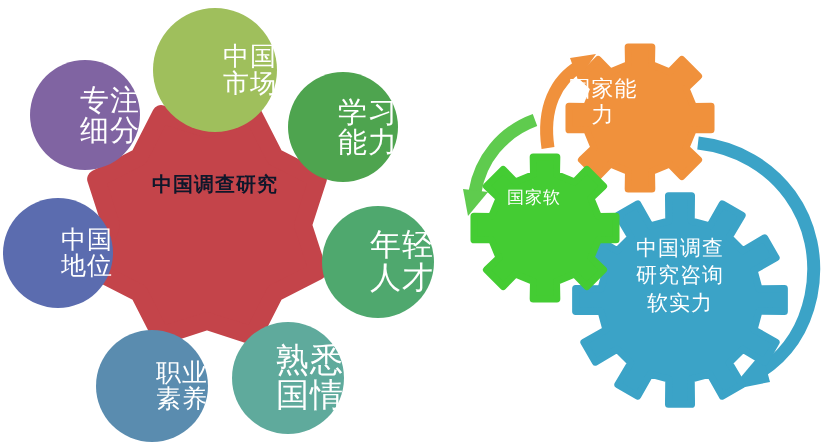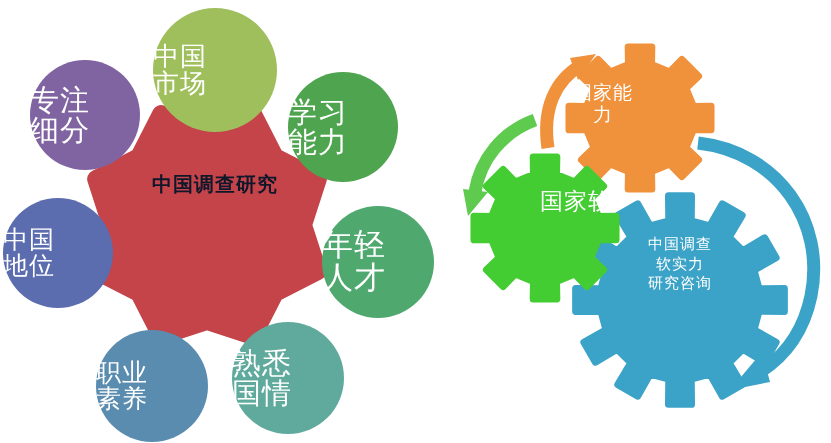--- a/index.html
+++ b/index.html
@@ -19,7 +19,7 @@
     border-radius:50%;
     display:flex;
     align-items:center;
-    justify-content:flex-start;
+    justify-content:flex-end;
     text-align:center;
     color:#ffffff;
     line-height:1.05;

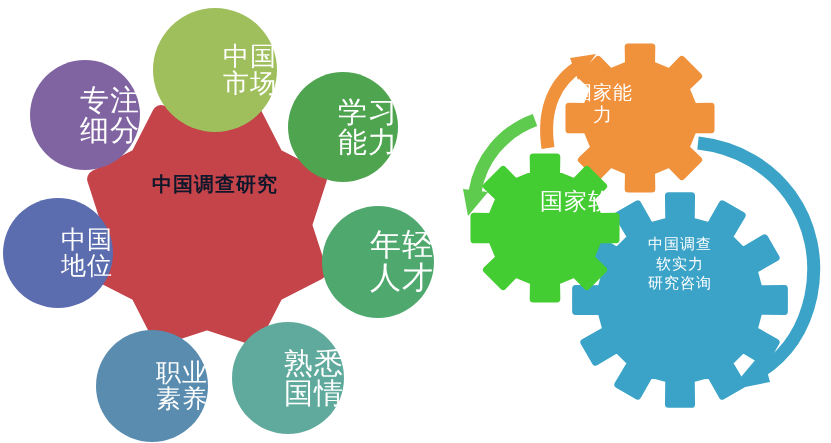--- a/index.html
+++ b/index.html
@@ -56,7 +56,7 @@
   }
   .gear-label span{display:block;white-space:nowrap;}
 
-  #lbl-orange{left:118px;top:82px;width:110px;font-size:19px;}
+  #lbl-orange{left:118px;top:76px;width:110px;font-size:22px;}
   #lbl-green{left:72px;top:188px;width:110px;font-size:23px;text-align:right;}
   #lbl-blue{left:170px;top:235px;width:160px;font-size:15px;line-height:1.3;font-family:Liberation Serif, serif;}
   svg{display:block;}

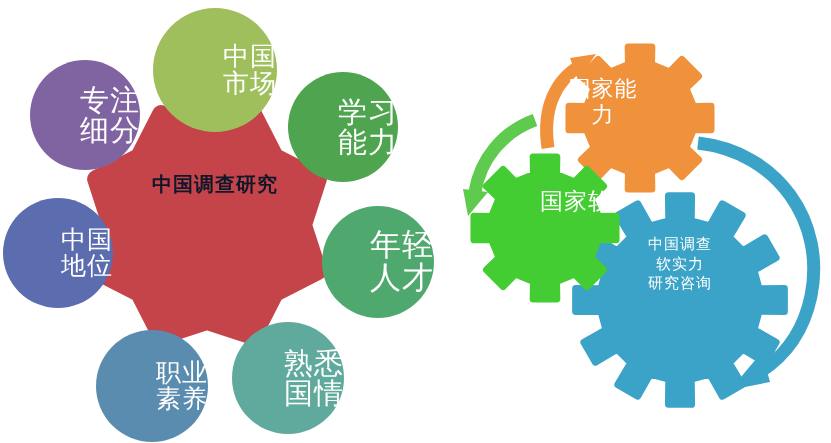--- a/index.html
+++ b/index.html
@@ -57,7 +57,7 @@
   .gear-label span{display:block;white-space:nowrap;}
 
   #lbl-orange{left:118px;top:76px;width:110px;font-size:22px;}
-  #lbl-green{left:72px;top:188px;width:110px;font-size:23px;text-align:right;}
+  #lbl-green{left:49px;top:188px;width:110px;font-size:17px;}
   #lbl-blue{left:170px;top:235px;width:160px;font-size:15px;line-height:1.3;font-family:Liberation Serif, serif;}
   svg{display:block;}
 </style>

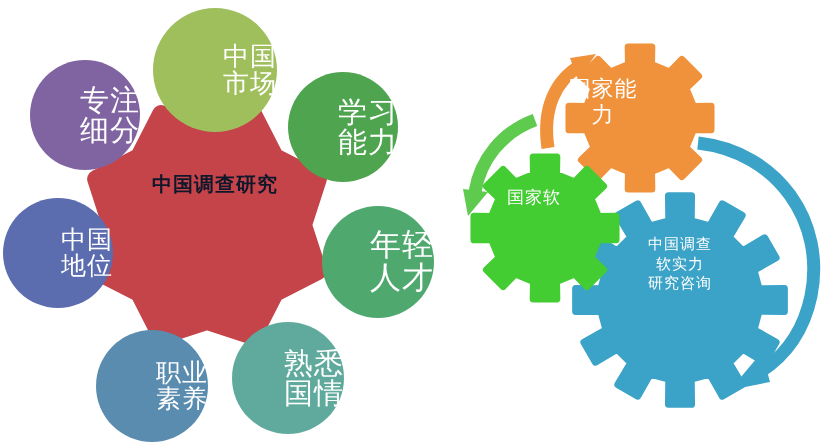--- a/index.html
+++ b/index.html
@@ -58,7 +58,7 @@
 
   #lbl-orange{left:118px;top:76px;width:110px;font-size:22px;}
   #lbl-green{left:49px;top:188px;width:110px;font-size:17px;}
-  #lbl-blue{left:170px;top:235px;width:160px;font-size:15px;line-height:1.3;font-family:Liberation Serif, serif;}
+  #lbl-blue{left:170px;top:235px;width:160px;font-size:21px;line-height:1.3;font-family:Liberation Serif, serif;}
   svg{display:block;}
 </style>
 </head>

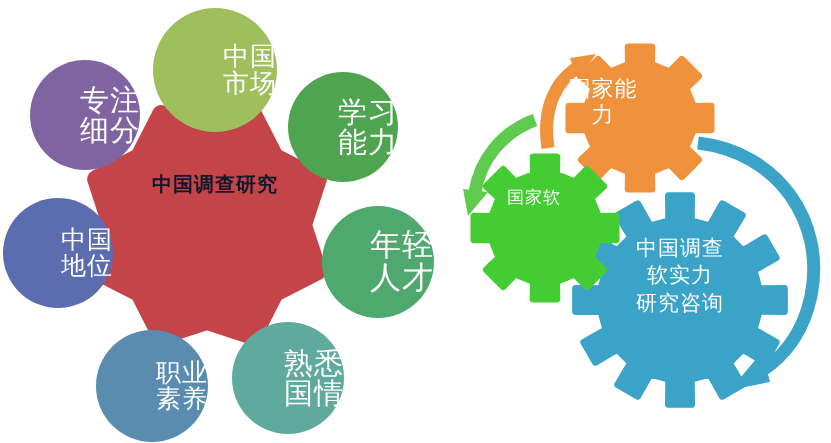--- a/index.html
+++ b/index.html
@@ -159,8 +159,8 @@
 
     <div class="gear-label" id="lbl-blue">
       <span>中国调查</span>
+      <span>研究咨询</span>
       <span>软实力</span>
-      <span>研究咨询</span>
     </div>
   </div>
 

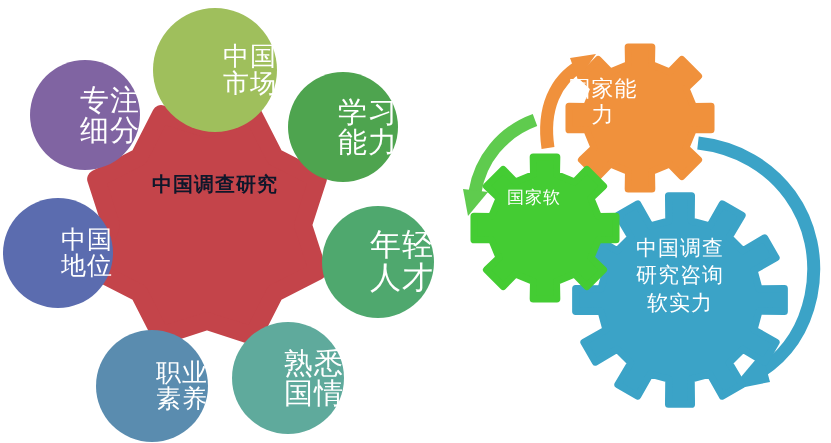--- a/index.html
+++ b/index.html
@@ -113,7 +113,7 @@
             <span>素养</span>
           </div>
         </div>
-        <div class="petal" style="left: 232px; top: 322px; width: 112px; height: 112px; background: rgb(95, 170, 156); font-size: 29px;">
+        <div class="petal" style="left: 232px; top: 322px; width: 112px; height: 112px; background: rgb(95, 170, 156); font-size: 33px;">
           <div>
             <span>熟悉</span>
             <span>国情</span>

